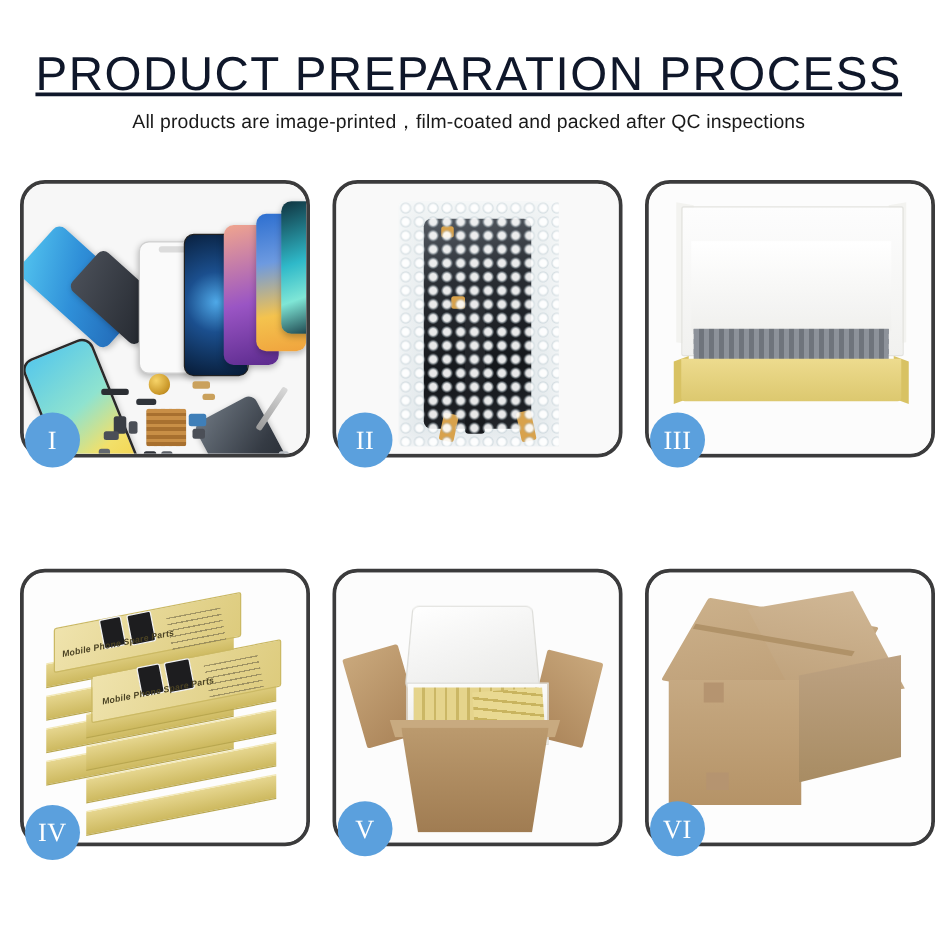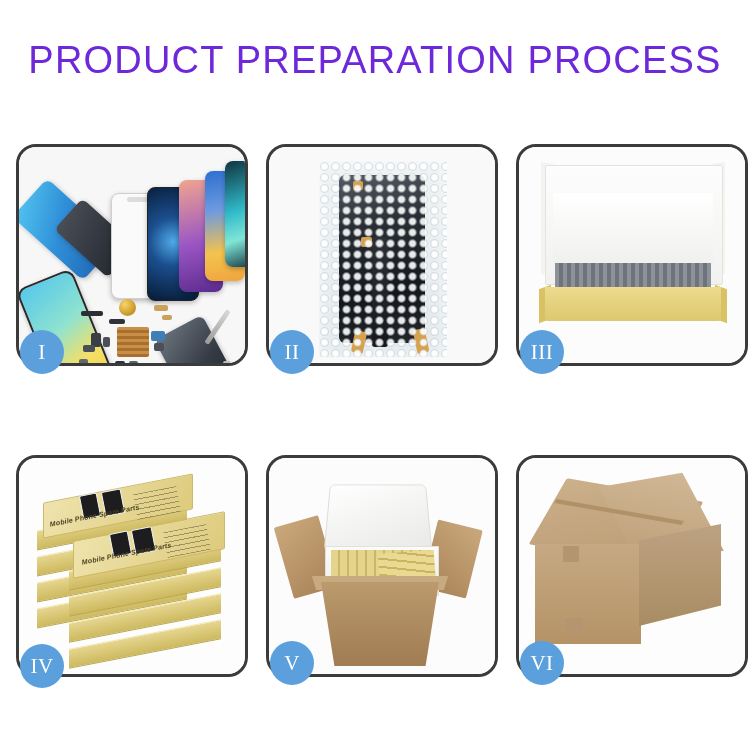--- a/index.html
+++ b/index.html
@@ -20,10 +20,11 @@
     font-size:38px;
     font-weight:500;
     letter-spacing:1.2px;
-    color:#6d28d9;
+    color:#0f172a;
     line-height:44px;
     white-space:nowrap;
     font-family:"Liberation Sans",sans-serif;
+    text-decoration:underline;
   }
   .subtitle{
     position:absolute;left:0;top:88px;width:750px;

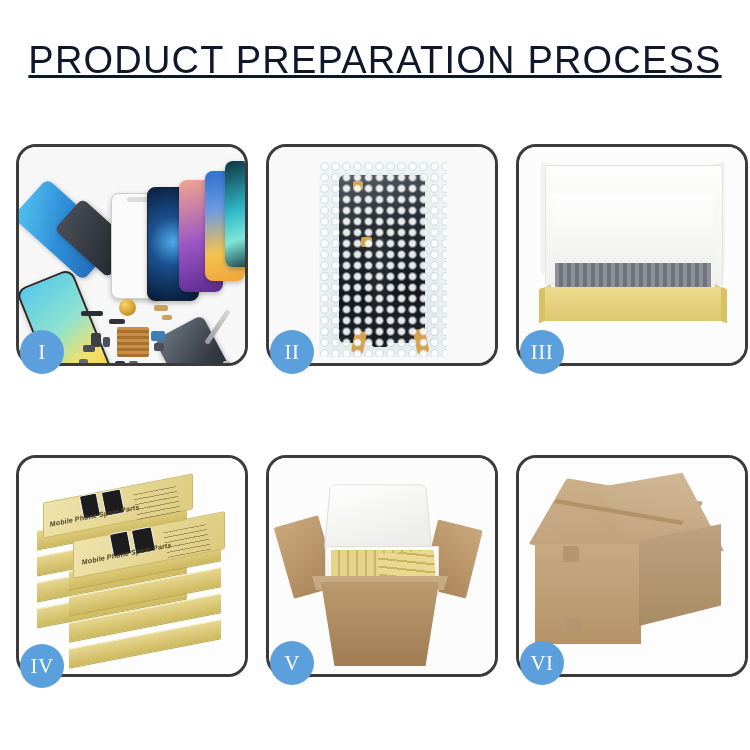--- a/index.html
+++ b/index.html
@@ -340,6 +340,7 @@
 
   <div class="header">
     <div class="title">PRODUCT PREPARATION PROCESS</div>
+    <div class="subtitle">All products are image-printed，film-coated and packed after QC inspections</div>
   </div>
 
   <div class="grid">

